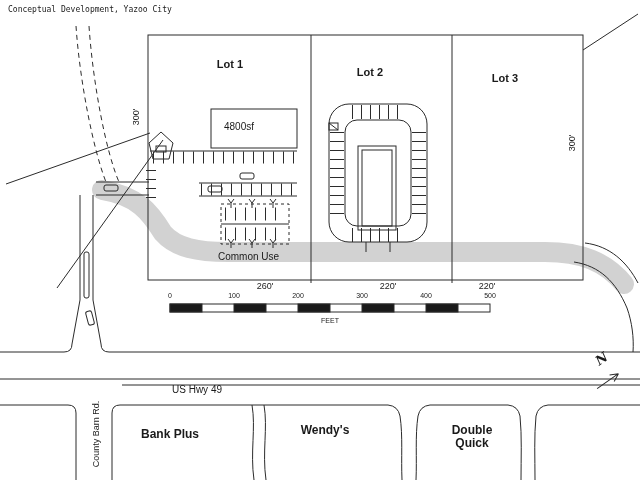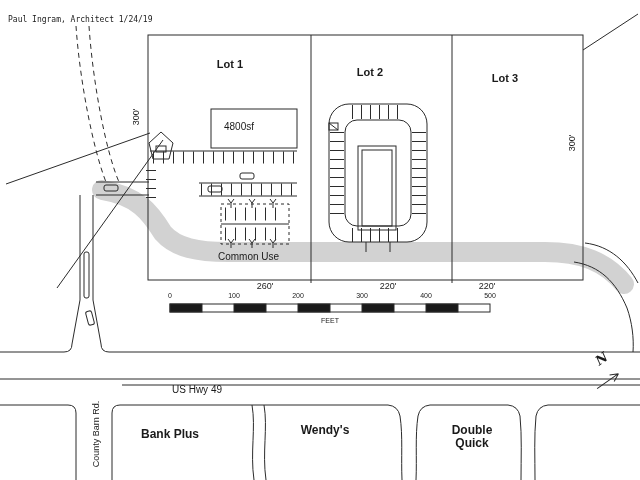--- a/index.html
+++ b/index.html
@@ -158,6 +158,7 @@
     </g>
   </svg>
 
+  <div class="lbl title" style="left:8px;top:6px;">Conceptual Development, Yazoo City</div>
   <div class="lbl title" style="left:8px;top:16px;">Paul Ingram, Architect  1/24/19</div>
 
   <div class="lbl lot c" style="left:205px;top:58px;width:50px;">Lot 1</div>

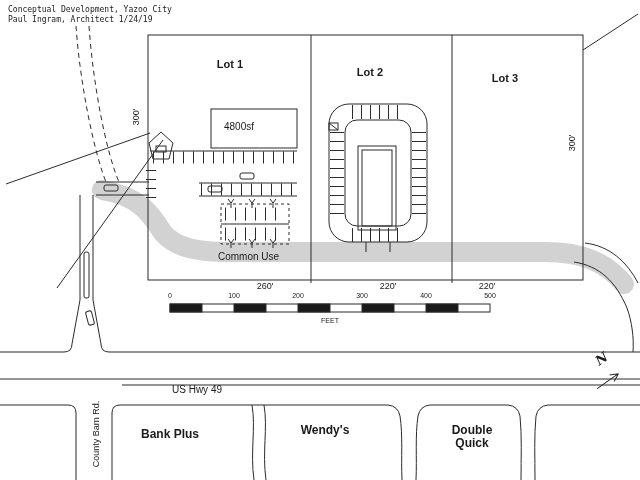--- a/index.html
+++ b/index.html
@@ -159,7 +159,6 @@
   </svg>
 
   <div class="lbl title" style="left:8px;top:6px;">Conceptual Development, Yazoo City</div>
-  <div class="lbl title" style="left:8px;top:16px;">Paul Ingram, Architect  1/24/19</div>
 
   <div class="lbl lot c" style="left:205px;top:58px;width:50px;">Lot 1</div>
   <div class="lbl lot c" style="left:345px;top:66px;width:50px;">Lot 2</div>

